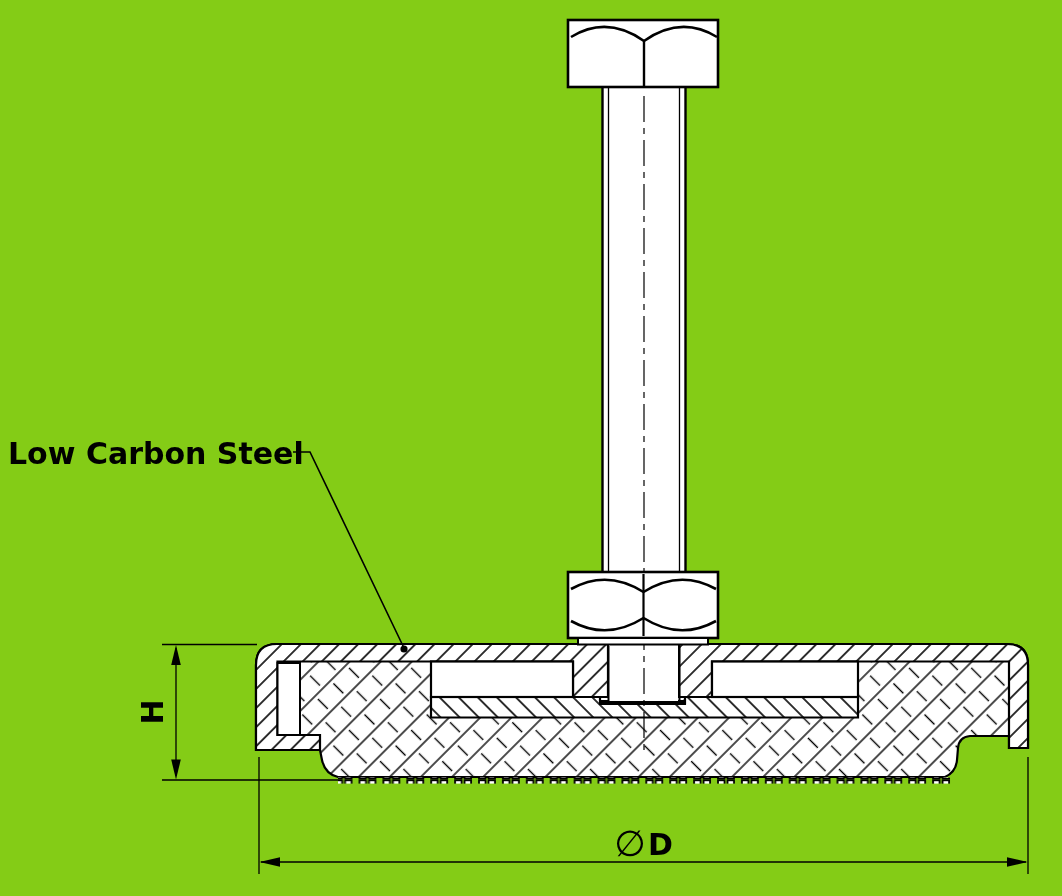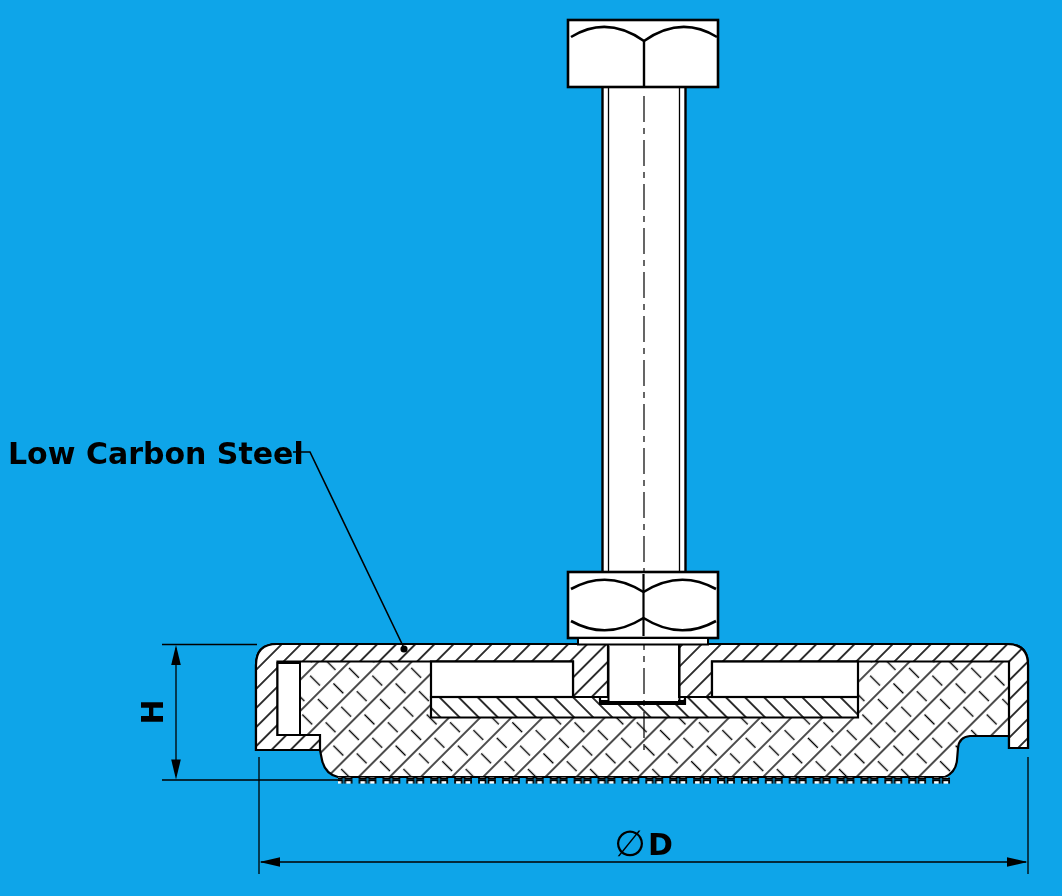--- a/index.html
+++ b/index.html
@@ -11,7 +11,7 @@
     overflow: hidden;
     font-family: "DejaVu Sans", "Liberation Sans", sans-serif;
   }
-  .stage { position: relative; width: 1062px; height: 896px; background: #0ea5e9; }
+  .stage { position: relative; width: 1062px; height: 896px; background: #84cc16; }
   svg { display: block; }
   text { fill: #000000; }
   .callout-text { font-weight: bold; font-size: 30px; }

